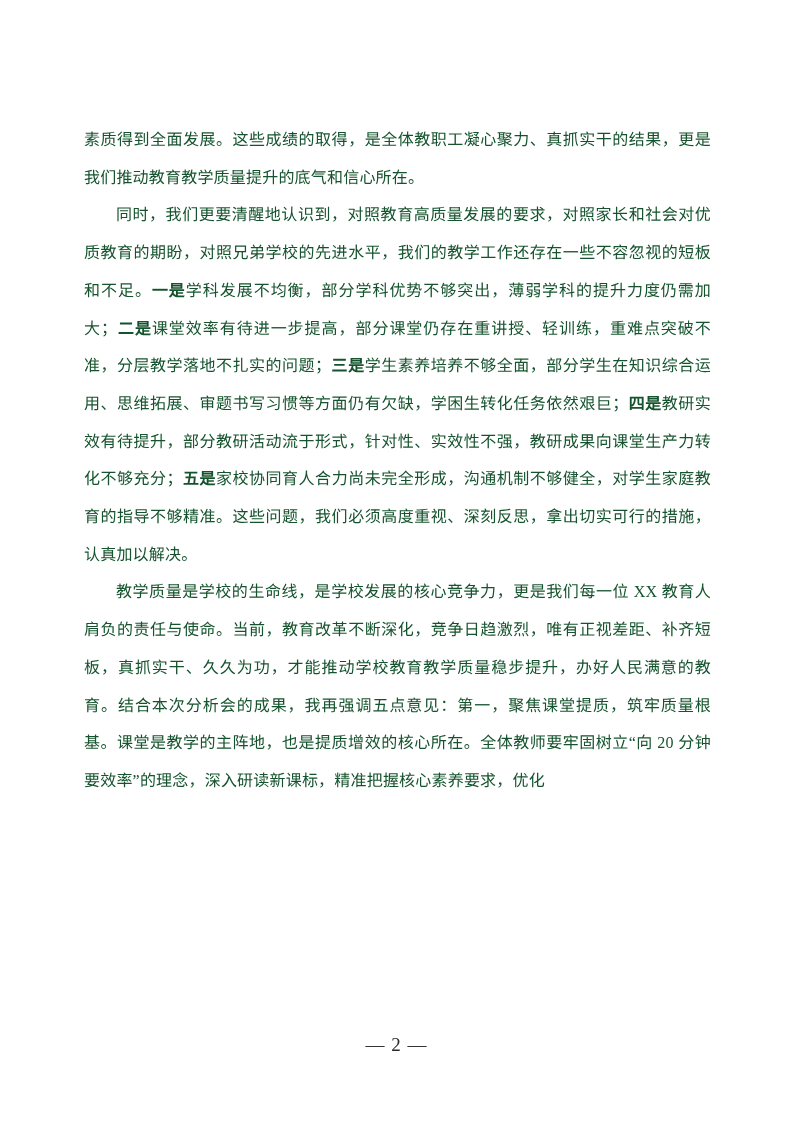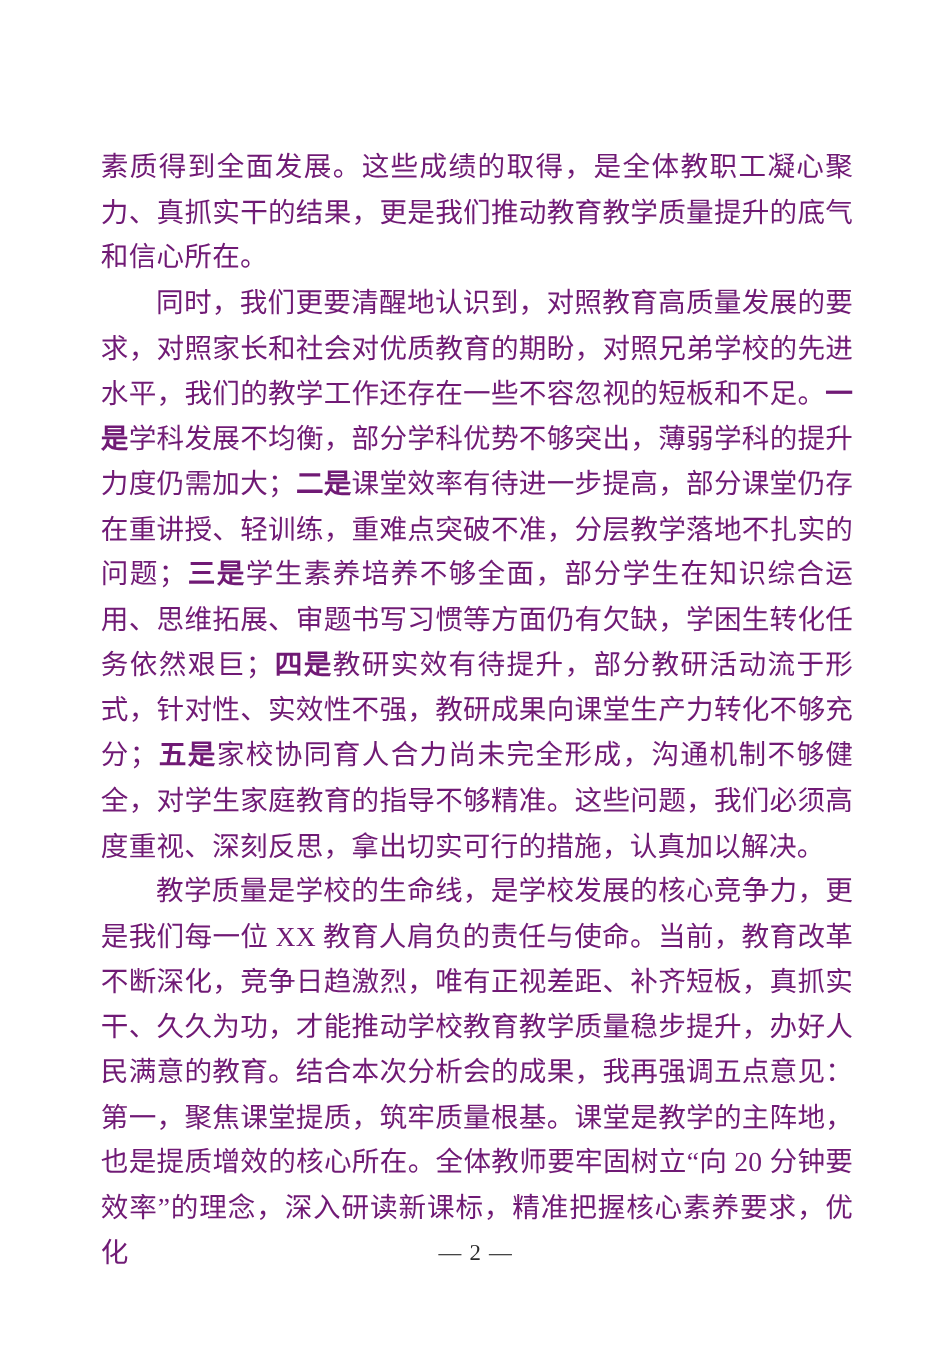--- a/index.html
+++ b/index.html
@@ -23,8 +23,8 @@
     left: 84px;
     top: 121px;
     width: 627px;
-    color: #701a75;
-    font-size: 23px;
+    color: #14532d;
+    font-size: 16px;
     line-height: 37.7px;
     text-align: justify;
     text-justify: inter-ideograph;

